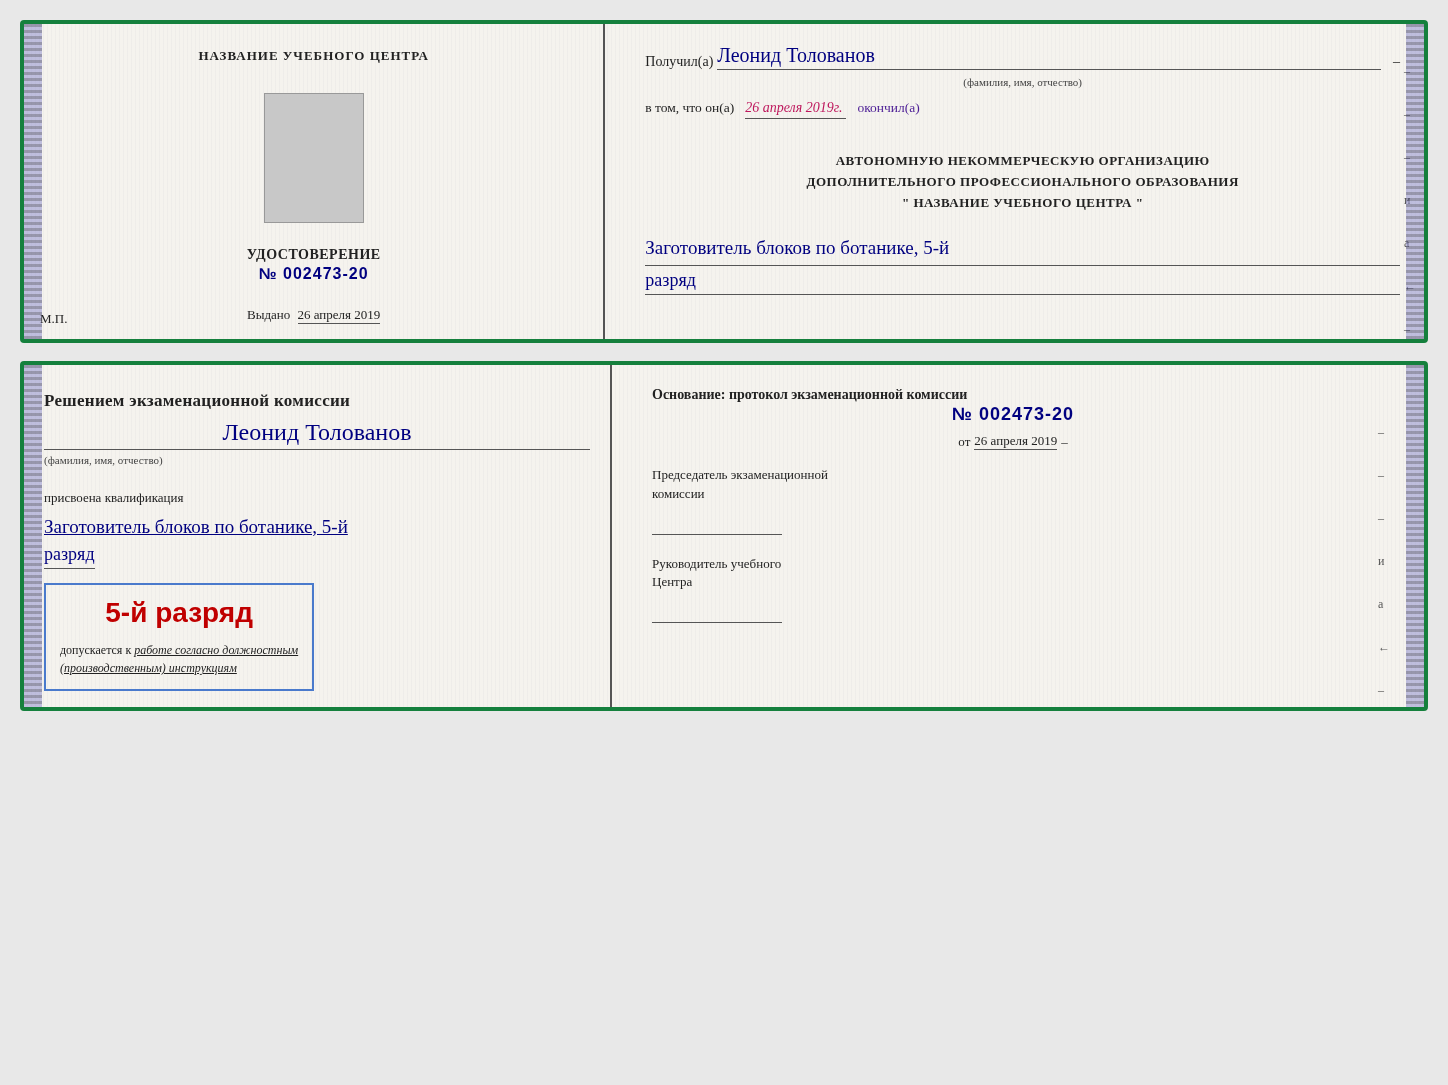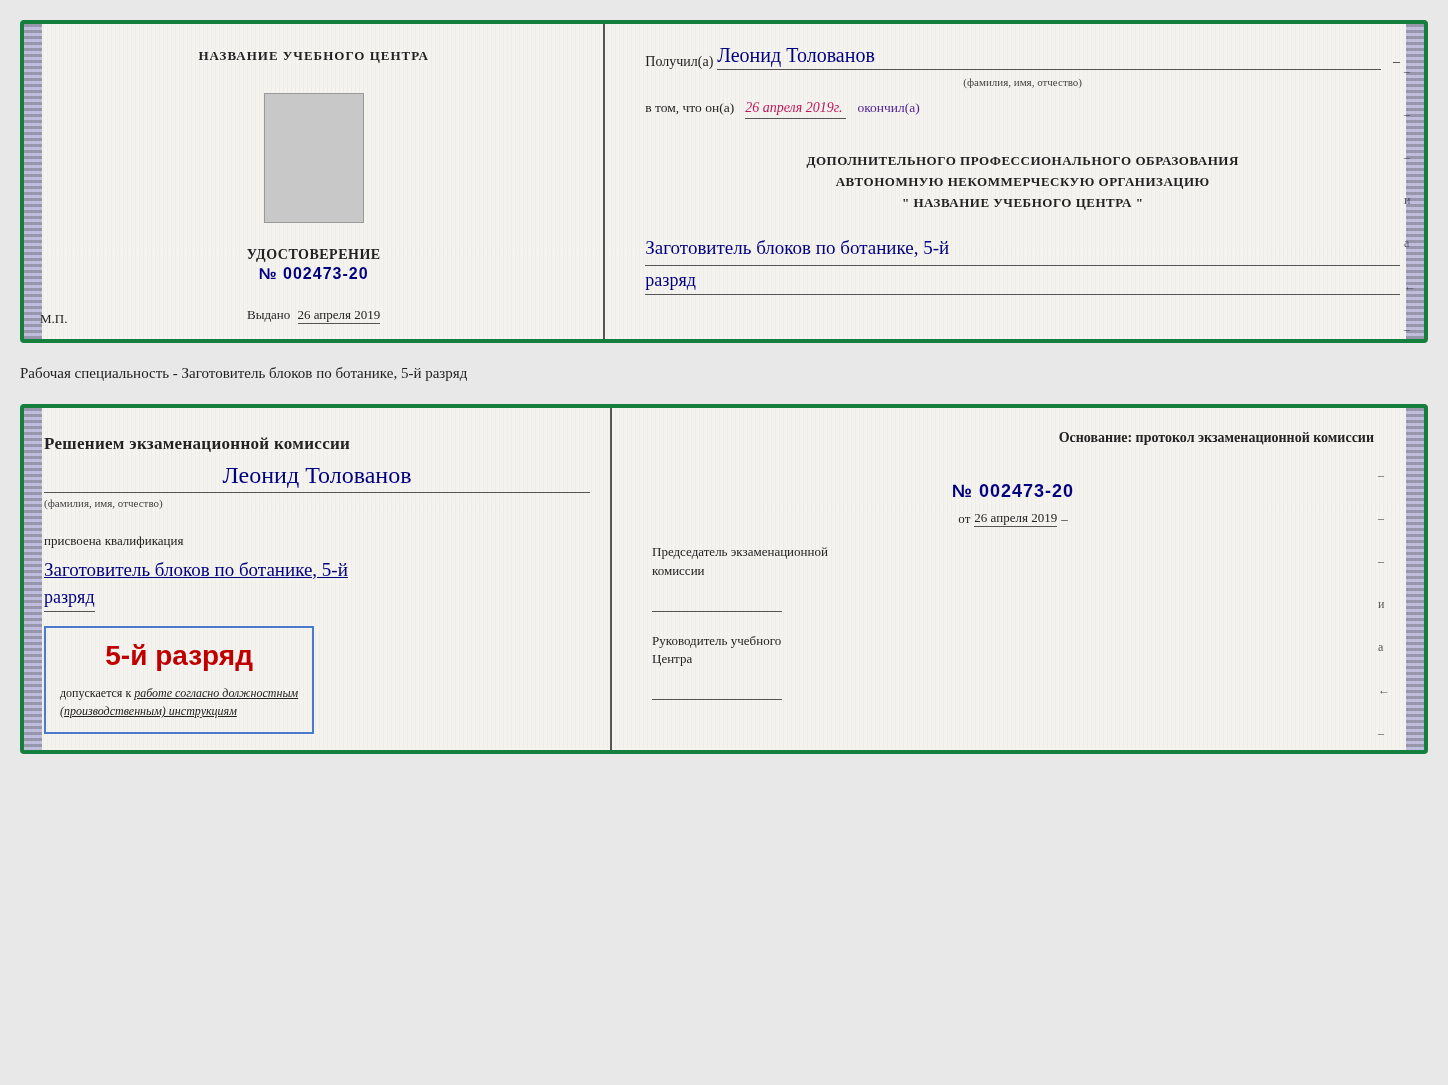--- a/index.html
+++ b/index.html
@@ -460,8 +460,8 @@
       </div>
 
       <div class="org-block">
+        <div>АВТОНОМНУЮ НЕКОММЕРЧЕСКУЮ ОРГАНИЗАЦИЮ</div>
         <div>ДОПОЛНИТЕЛЬНОГО ПРОФЕССИОНАЛЬНОГО ОБРАЗОВАНИЯ</div>
-        <div>АВТОНОМНУЮ НЕКОММЕРЧЕСКУЮ ОРГАНИЗАЦИЮ</div>
         <div>"   НАЗВАНИЕ УЧЕБНОГО ЦЕНТРА   "</div>
       </div>
 

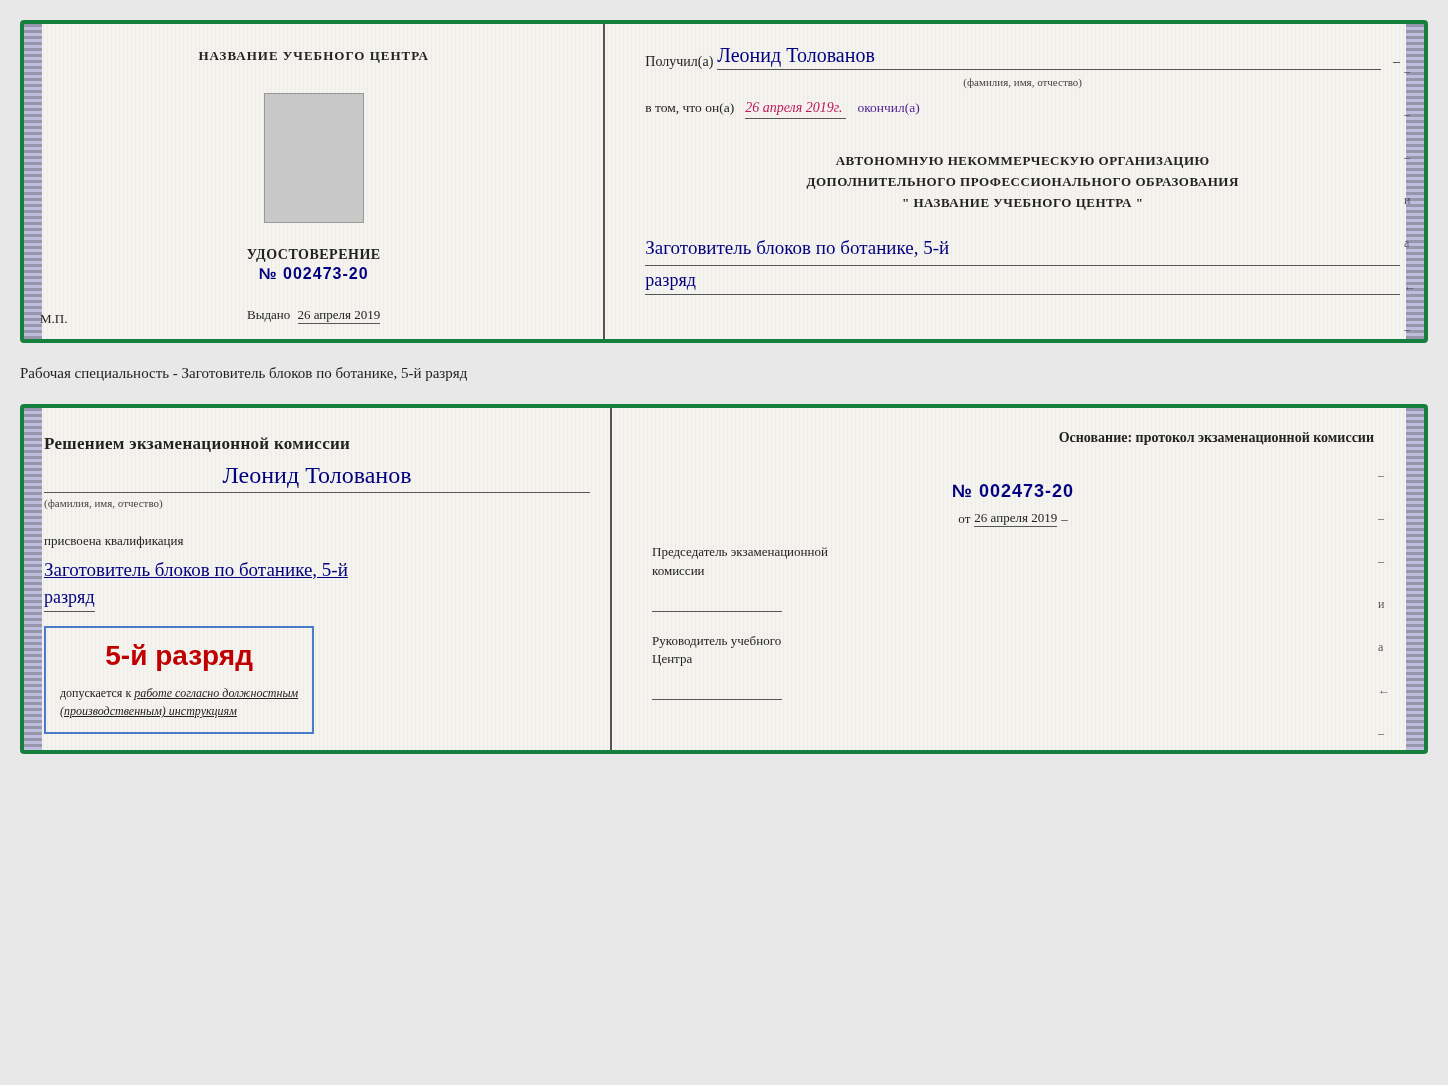--- a/index.html
+++ b/index.html
@@ -485,7 +485,6 @@
     <div class="border-deco"></div>
   </div>
 
-  <div class="specialty-label">Рабочая специальность - Заготовитель блоков по ботанике, 5-й разряд</div>
 
   <div class="document-card">
     <div class="border-deco-left"></div>

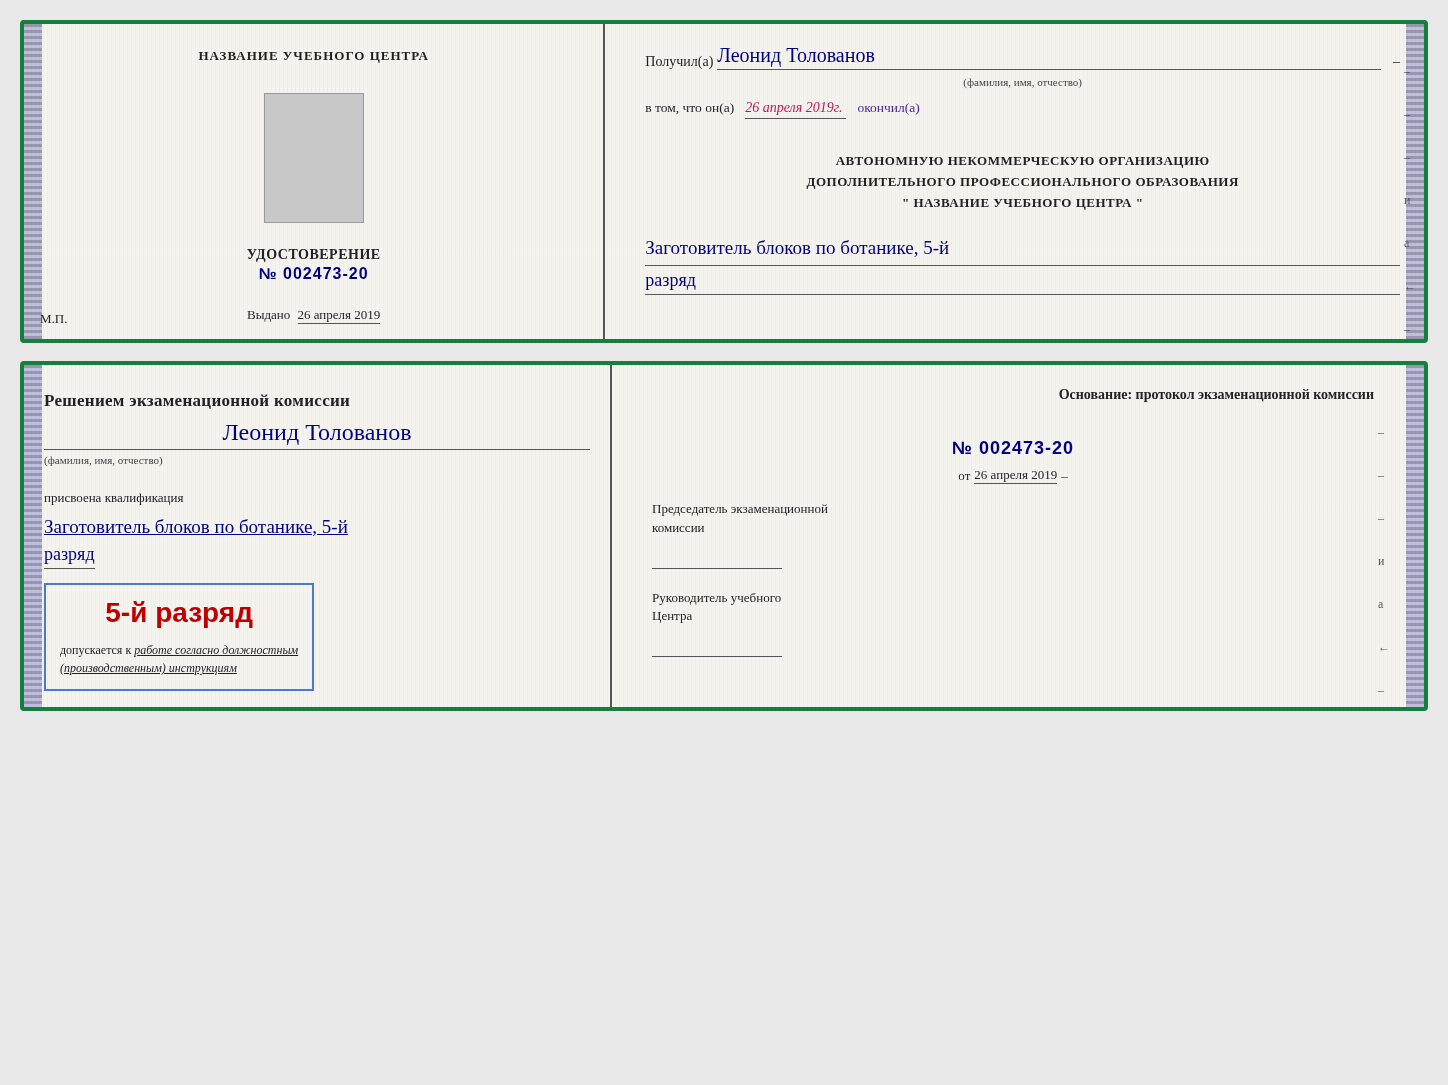--- a/index.html
+++ b/index.html
@@ -325,10 +325,10 @@
     .basis-title {
       font-size: 14px;
       color: #222;
-      text-align: right;
+      text-align: left;
       font-weight: bold;
       line-height: 1.4;
-      margin-bottom: 34px;
+      margin-bottom: 0;
     }
 
     .protocol-number {

